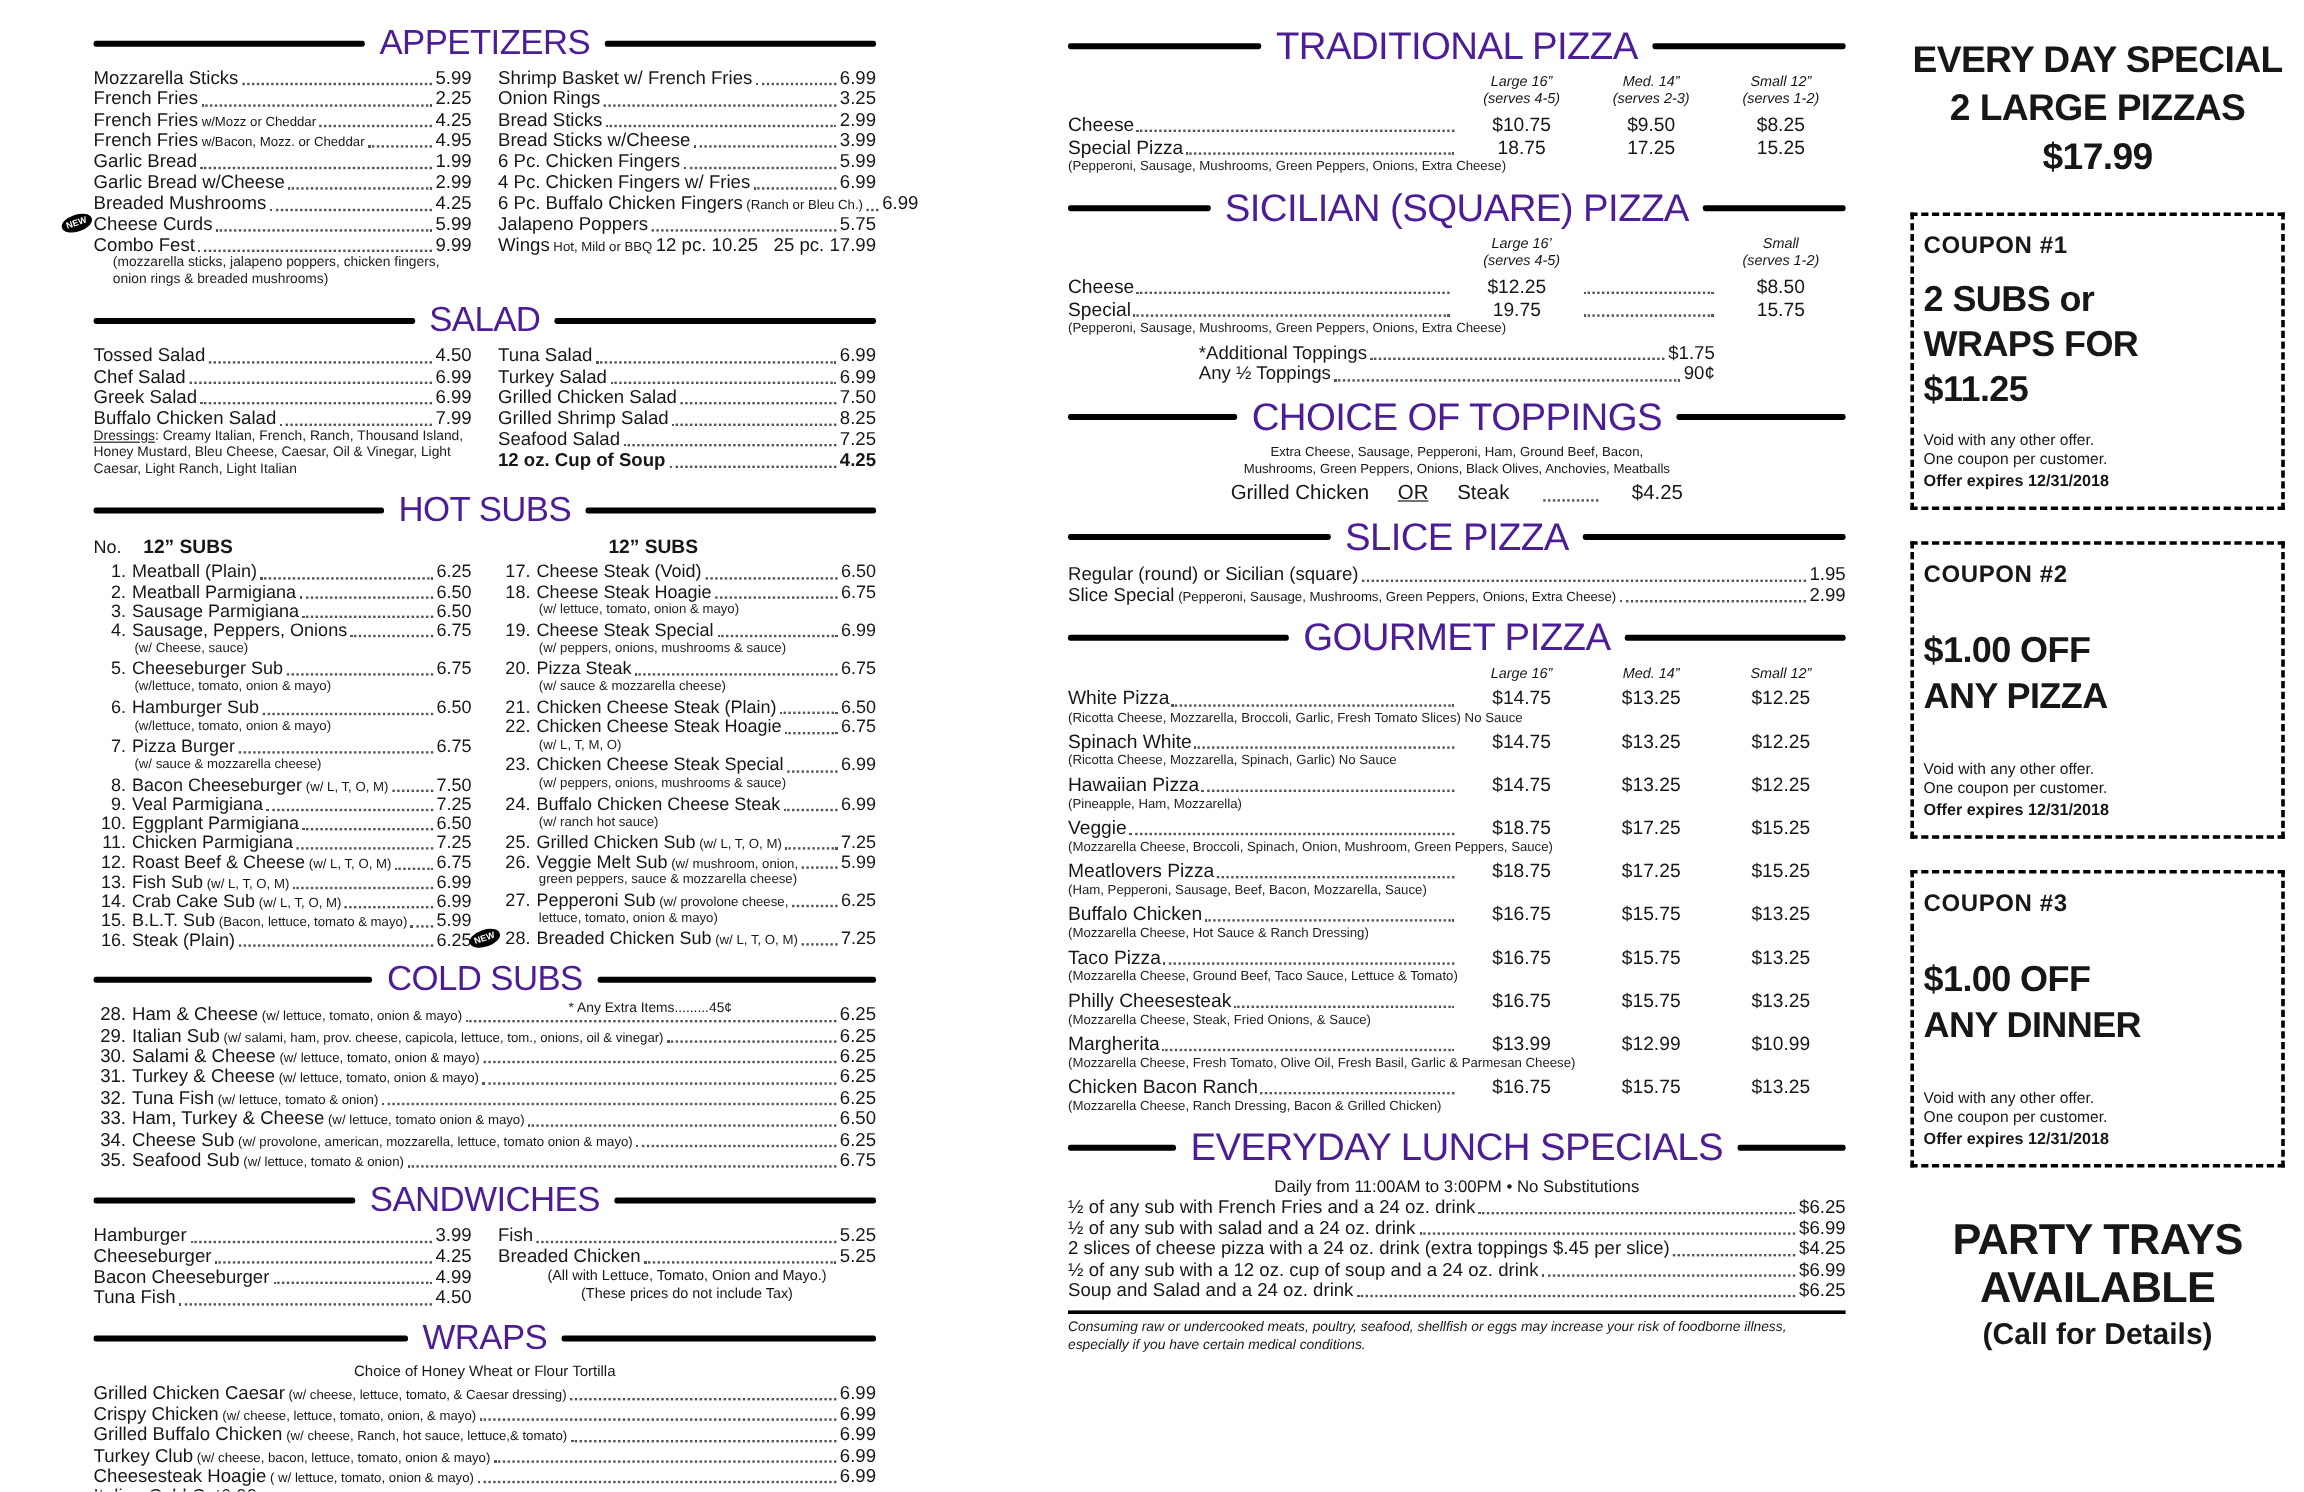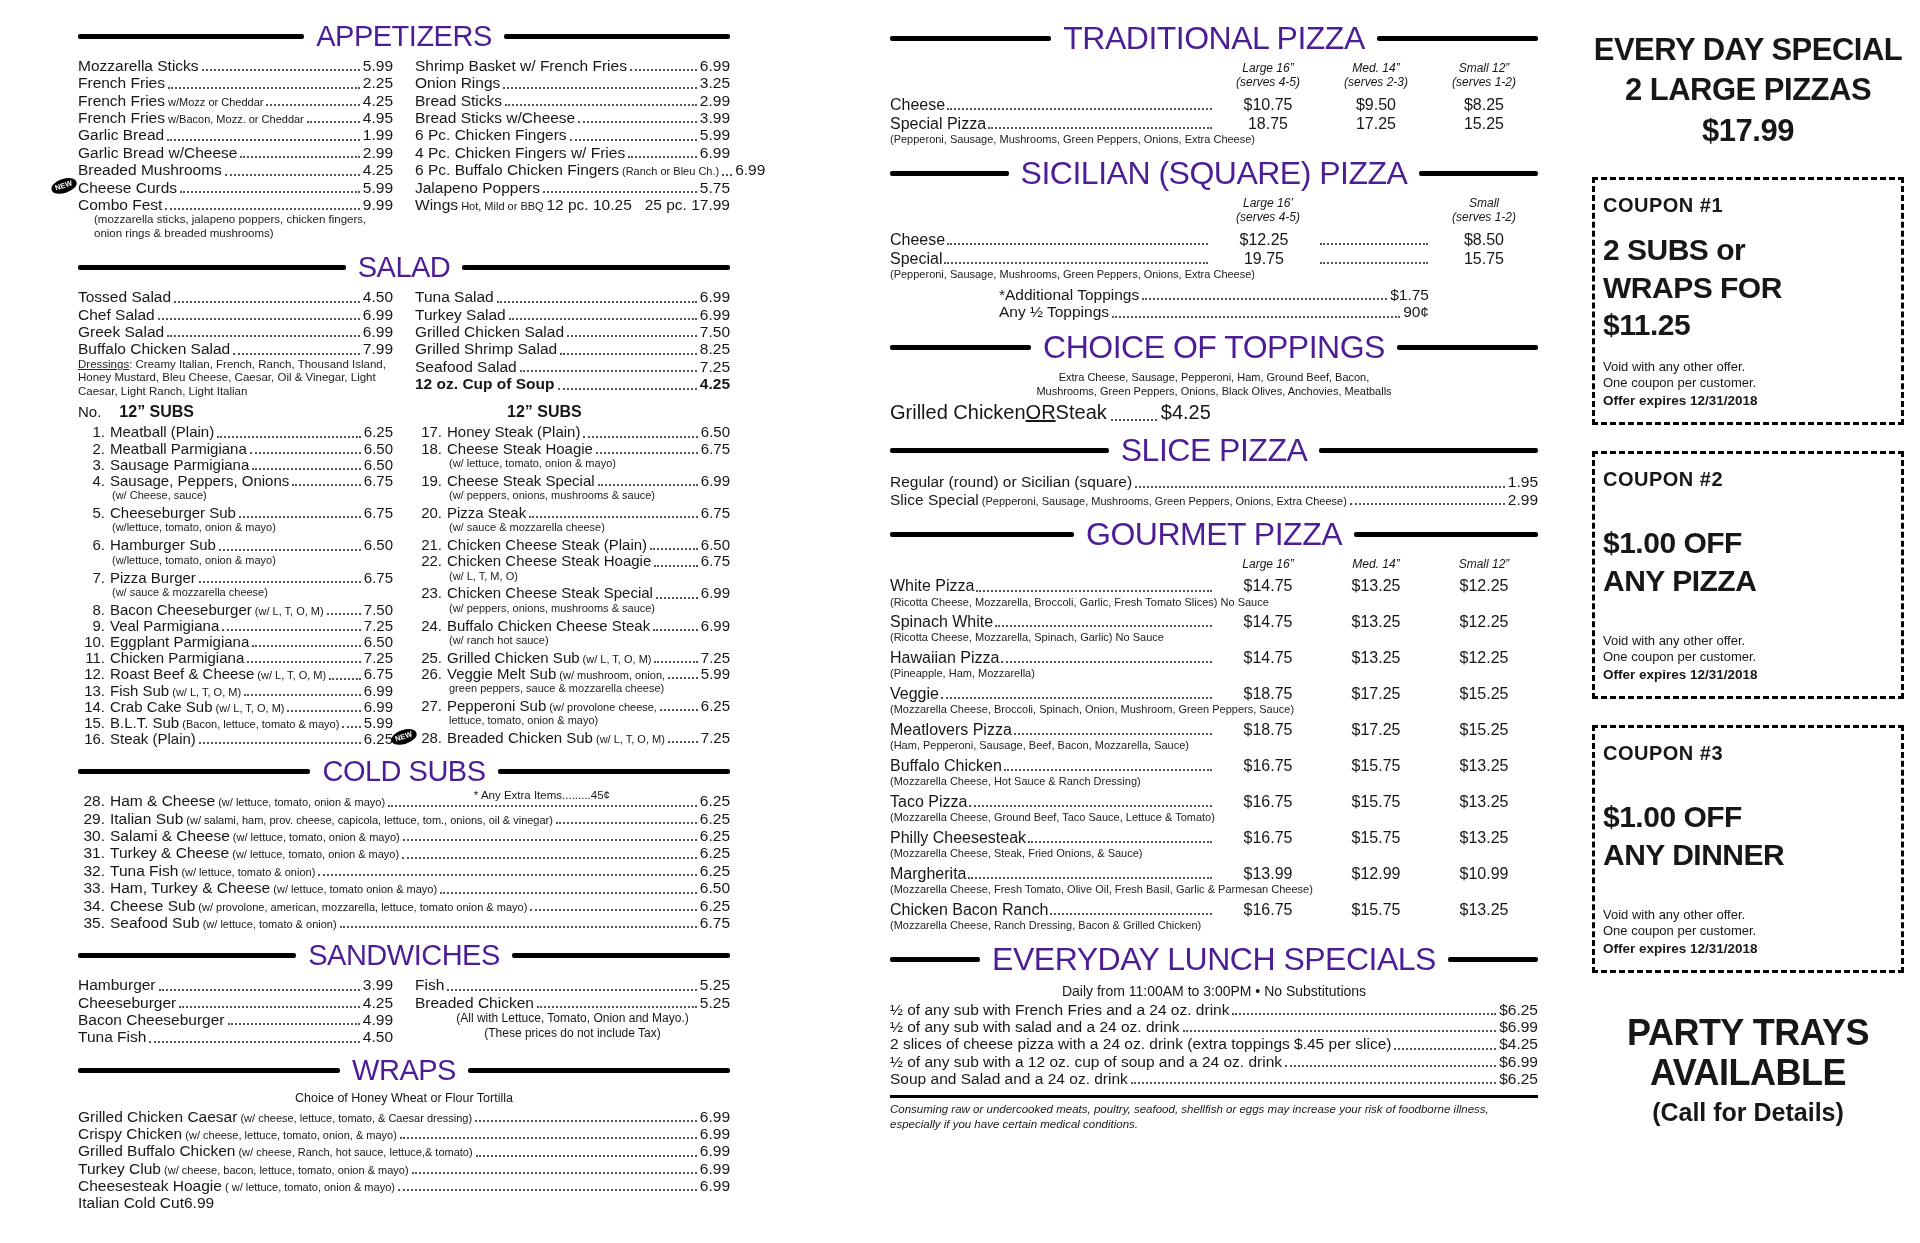--- a/index.html
+++ b/index.html
@@ -251,6 +251,11 @@
       </div>
   </div>
 
+  <div class="sec-head">
+    <span class="rule"></span>
+    <span class="title">HOT SUBS</span>
+    <span class="rule"></span>
+  </div>
   <div class="twocol">
     <div class="subcol tight">
       <div class="colhead">

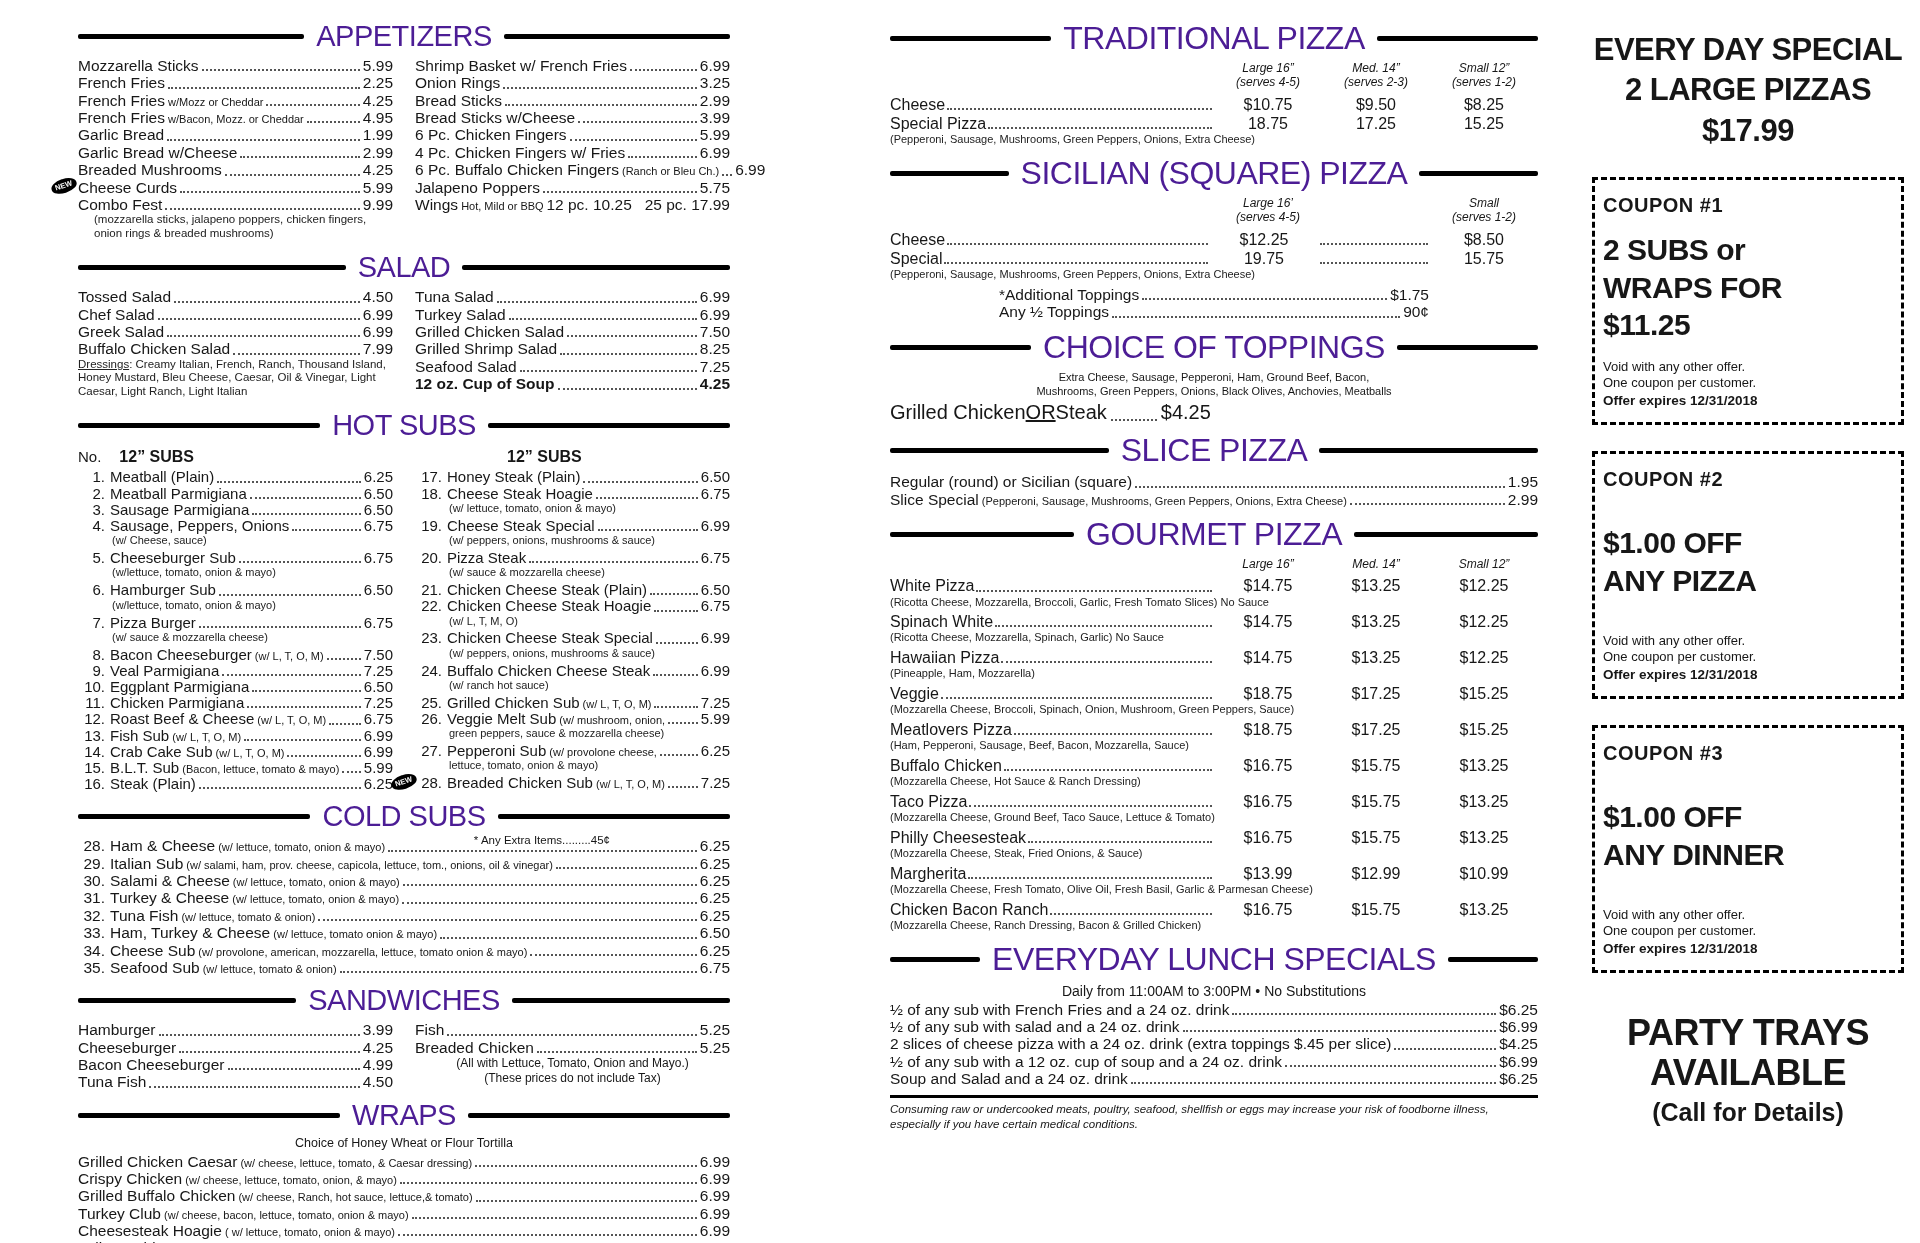--- a/index.html
+++ b/index.html
@@ -58,7 +58,7 @@
   .pshead .fill{flex:1;}
   .centerblock{width:430px;margin:4px auto 2px;}
   .topline{text-align:center;font-size:11px;line-height:1.35;}
-  .orline{display:flex;align-items:flex-end;font-size:20px;margin-top:2px;}
+  .orline{display:flex;justify-content:center;align-items:flex-end;font-size:17px;margin-top:2px;gap:24px;}
   .orline .dots{width:46px;border-bottom:2px dotted #555;margin:0 4px 3px;}
   .disclaimer{border-top:3px solid #000;margin-top:8px;padding-top:4px;font-style:italic;font-size:11.5px;line-height:1.3;}
 

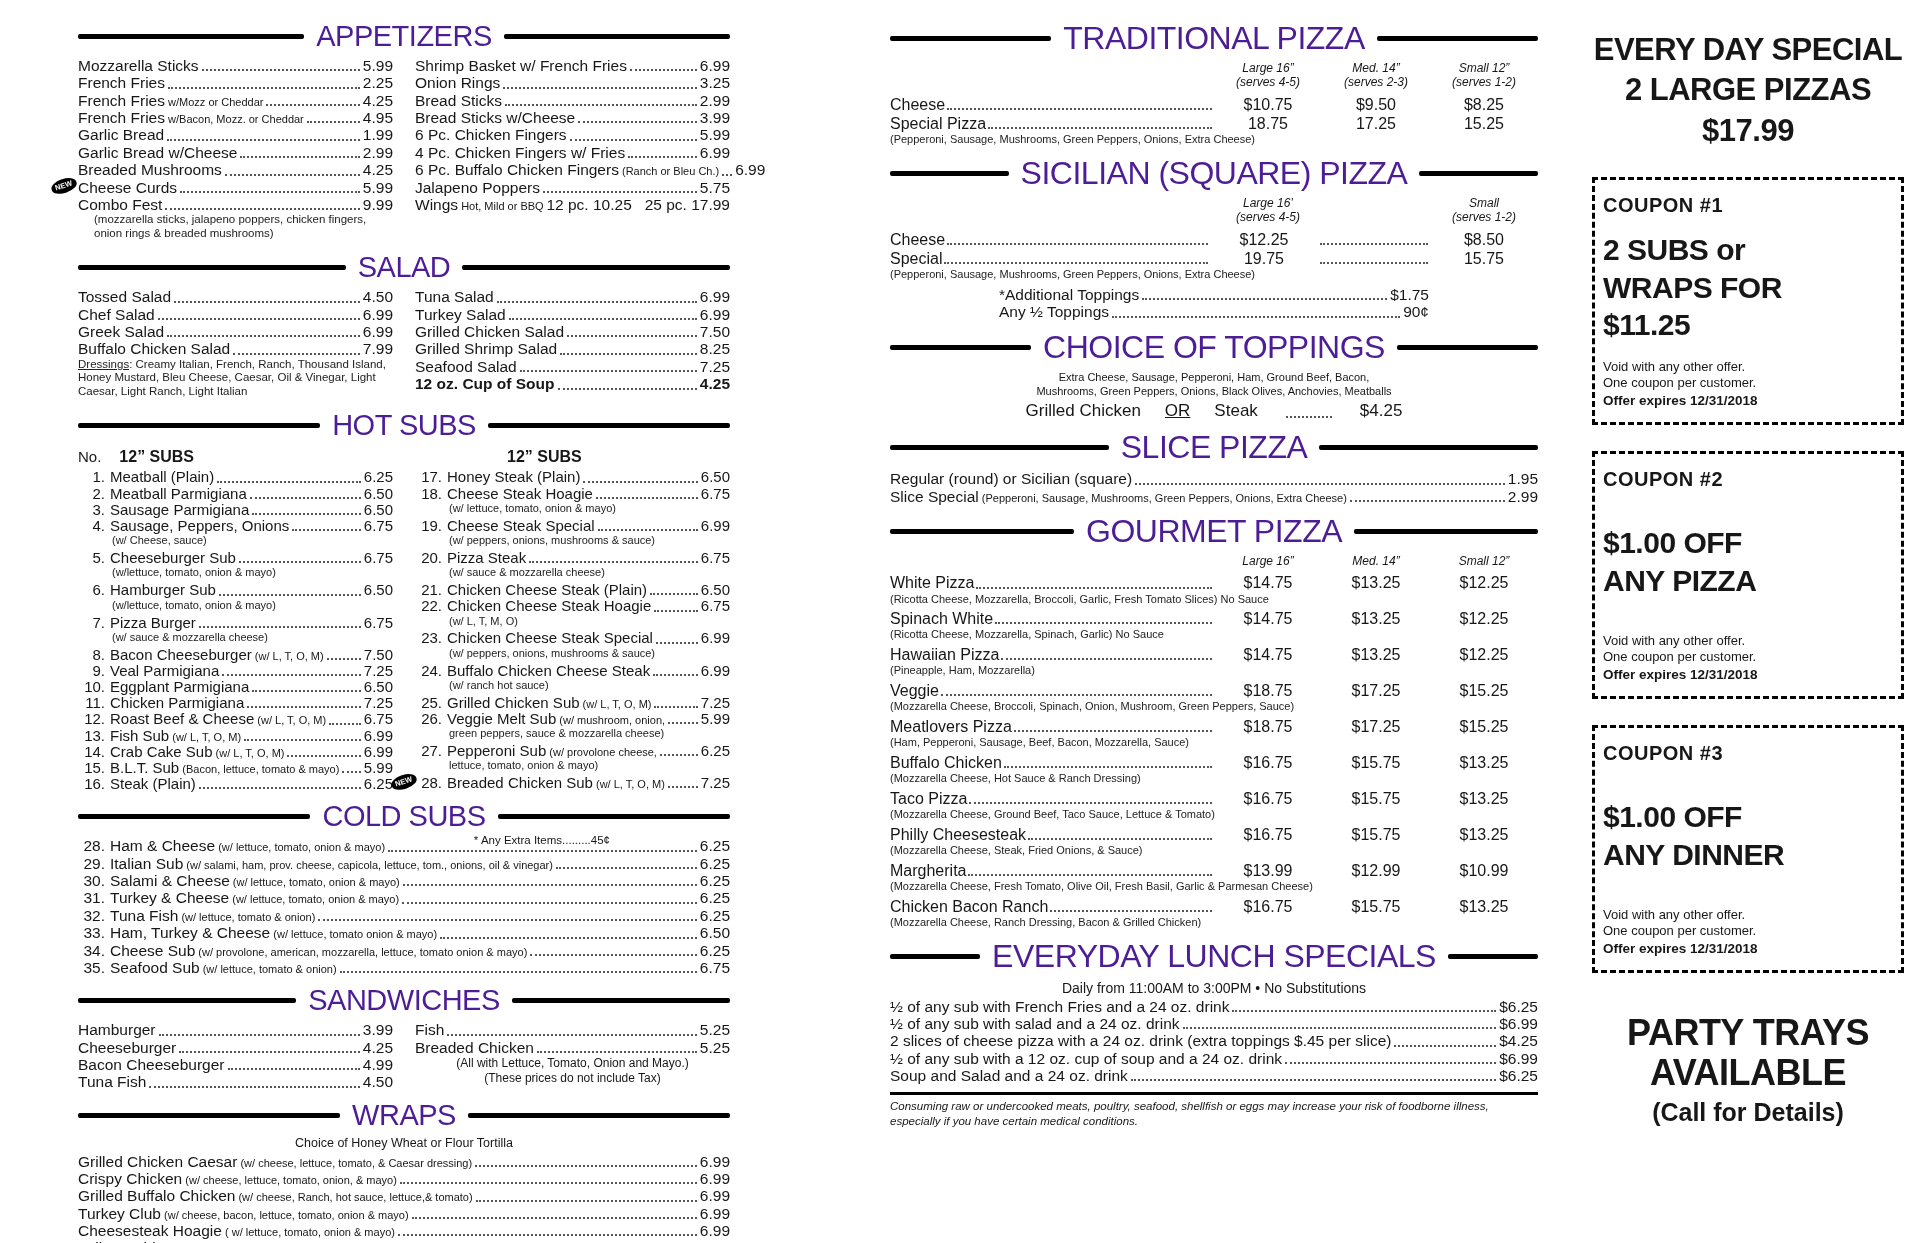--- a/index.html
+++ b/index.html
@@ -372,7 +372,7 @@
       <div id="hot-b">
           <div class="row">
             <span class="num">17.</span>
-            <span class="lbl">Honey Steak (Plain)</span>
+            <span class="lbl">Cheese Steak (Void)</span>
             <span class="dots"></span>
             <span class="prc">6.50</span>
           </div>

